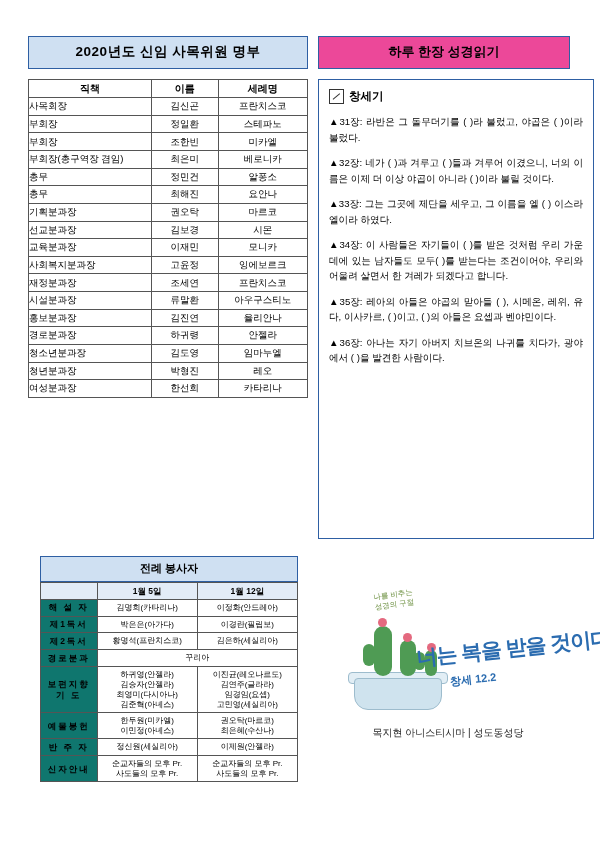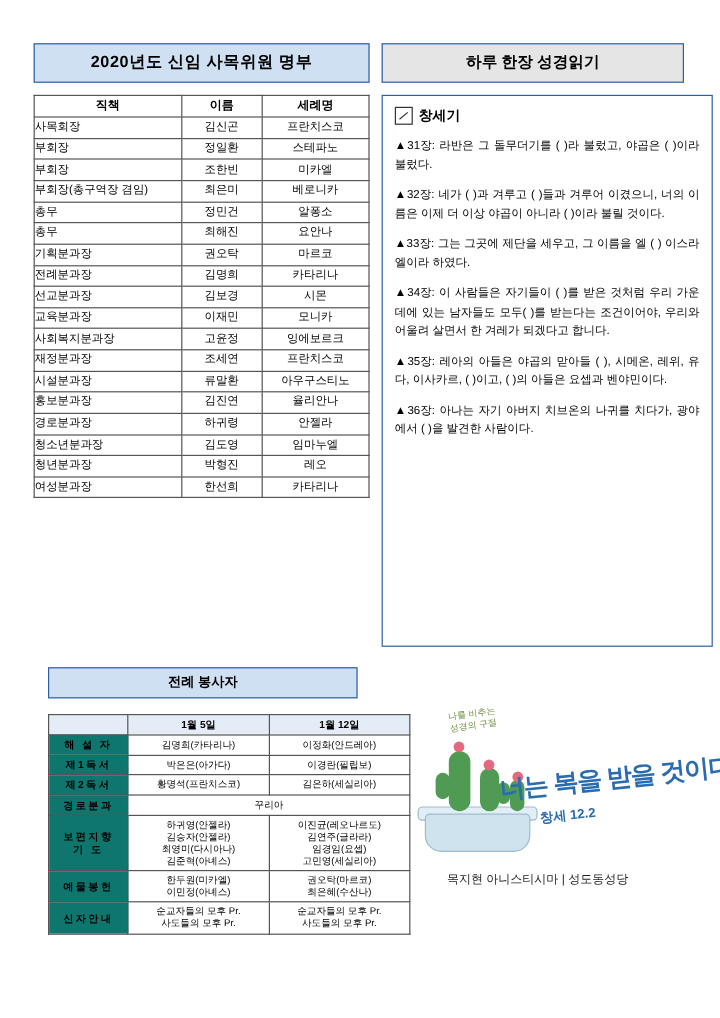--- a/index.html
+++ b/index.html
@@ -192,7 +192,7 @@
   }
   .bible-title-box {
     border: 1.5px solid #2e5fa3;
-    background: #e5e5e5;
+    background: #ec4899;
     text-align: center;
     font-size: 13px;
     font-weight: bold;

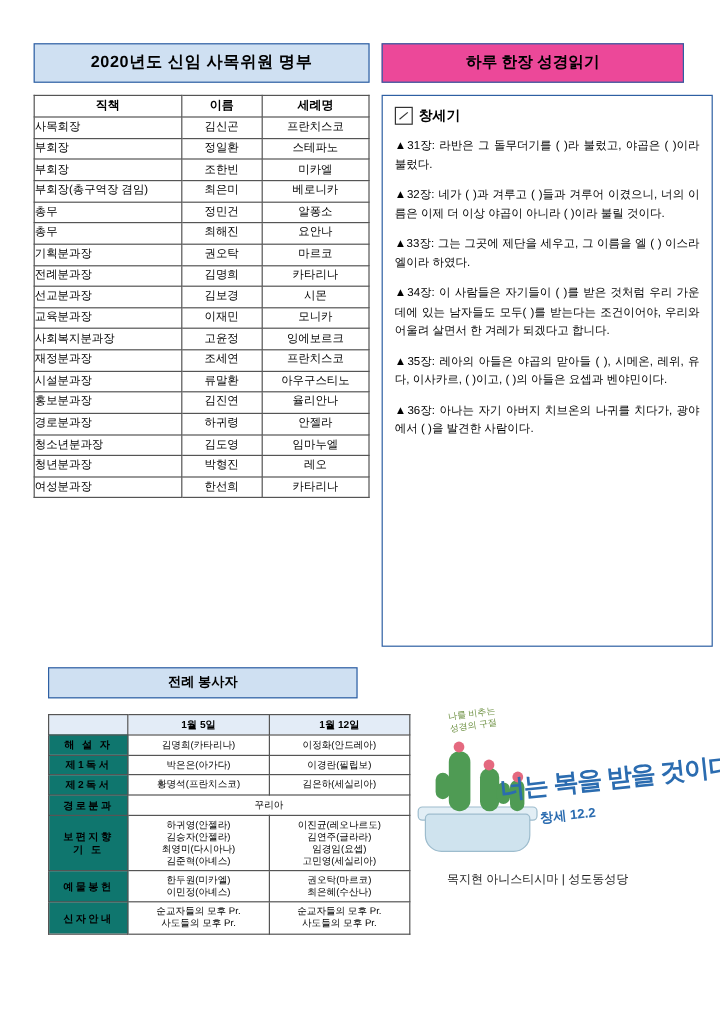--- a/index.html
+++ b/index.html
@@ -375,11 +375,6 @@
             <td class="role">기획분과장</td>
             <td>권오탁</td>
             <td>마르코</td>
-          </tr>
-          <tr>
-            <td class="role">전례분과장</td>
-            <td>김명희</td>
-            <td>카타리나</td>
           </tr>
           <tr>
             <td class="role">선교분과장</td>

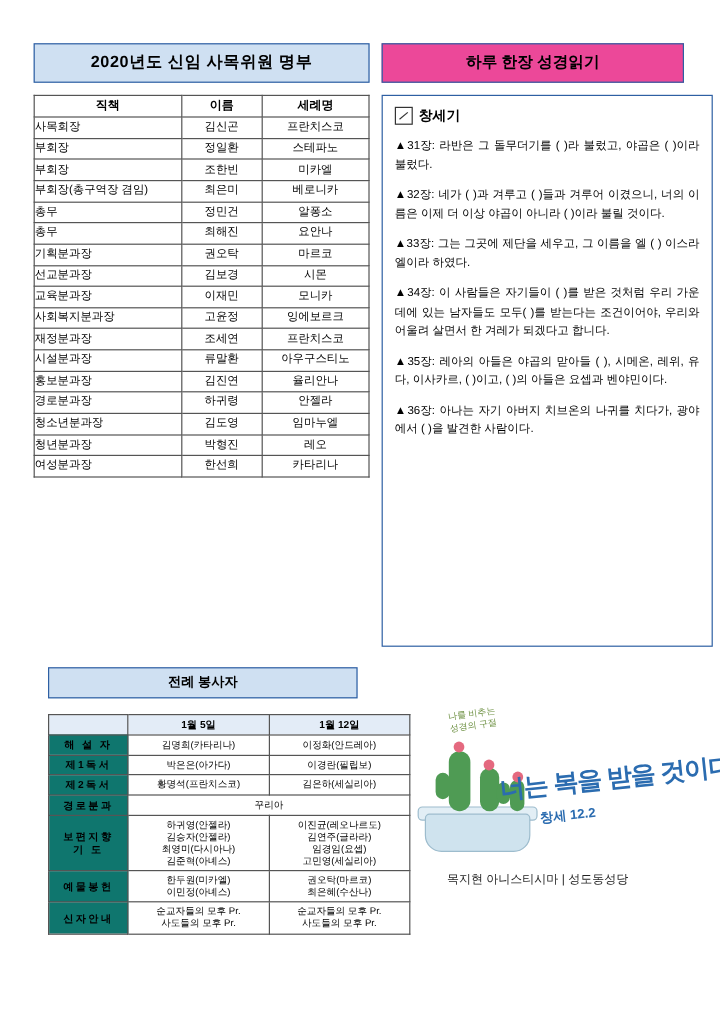--- a/index.html
+++ b/index.html
@@ -154,9 +154,9 @@
   }
   table.liturgy {
     border-collapse: collapse;
-    width: 302px;
+    width: 258px;
     font-size: 8px;
-    margin-top: 13px;
+    margin-top: 0px;
   }
   table.liturgy th, table.liturgy td {
     border: 0.8px solid #555555;

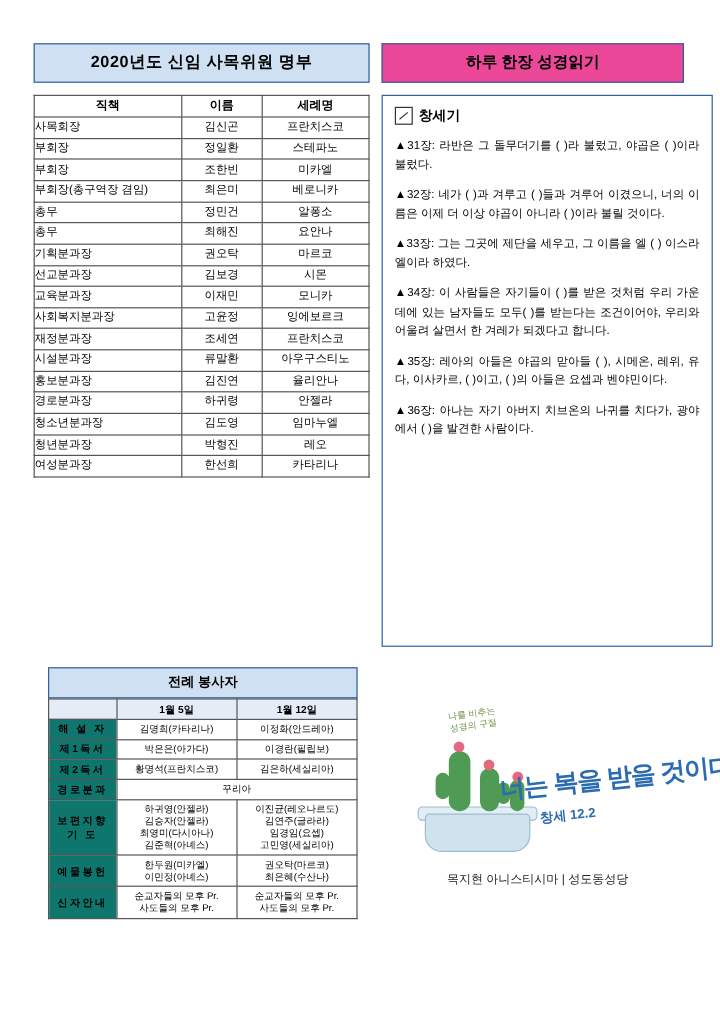--- a/index.html
+++ b/index.html
@@ -470,6 +470,11 @@
             <td class="hdr">예물봉헌</td>
             <td>한두원(미카엘)<br>이민정(아녜스)</td>
             <td>권오탁(마르코)<br>최은혜(수산나)</td>
+          </tr>
+          <tr>
+            <td class="hdr">반 주 자</td>
+            <td>정신원(세실리아)</td>
+            <td>이제원(안젤라)</td>
           </tr>
           <tr>
             <td class="hdr">신자안내</td>

